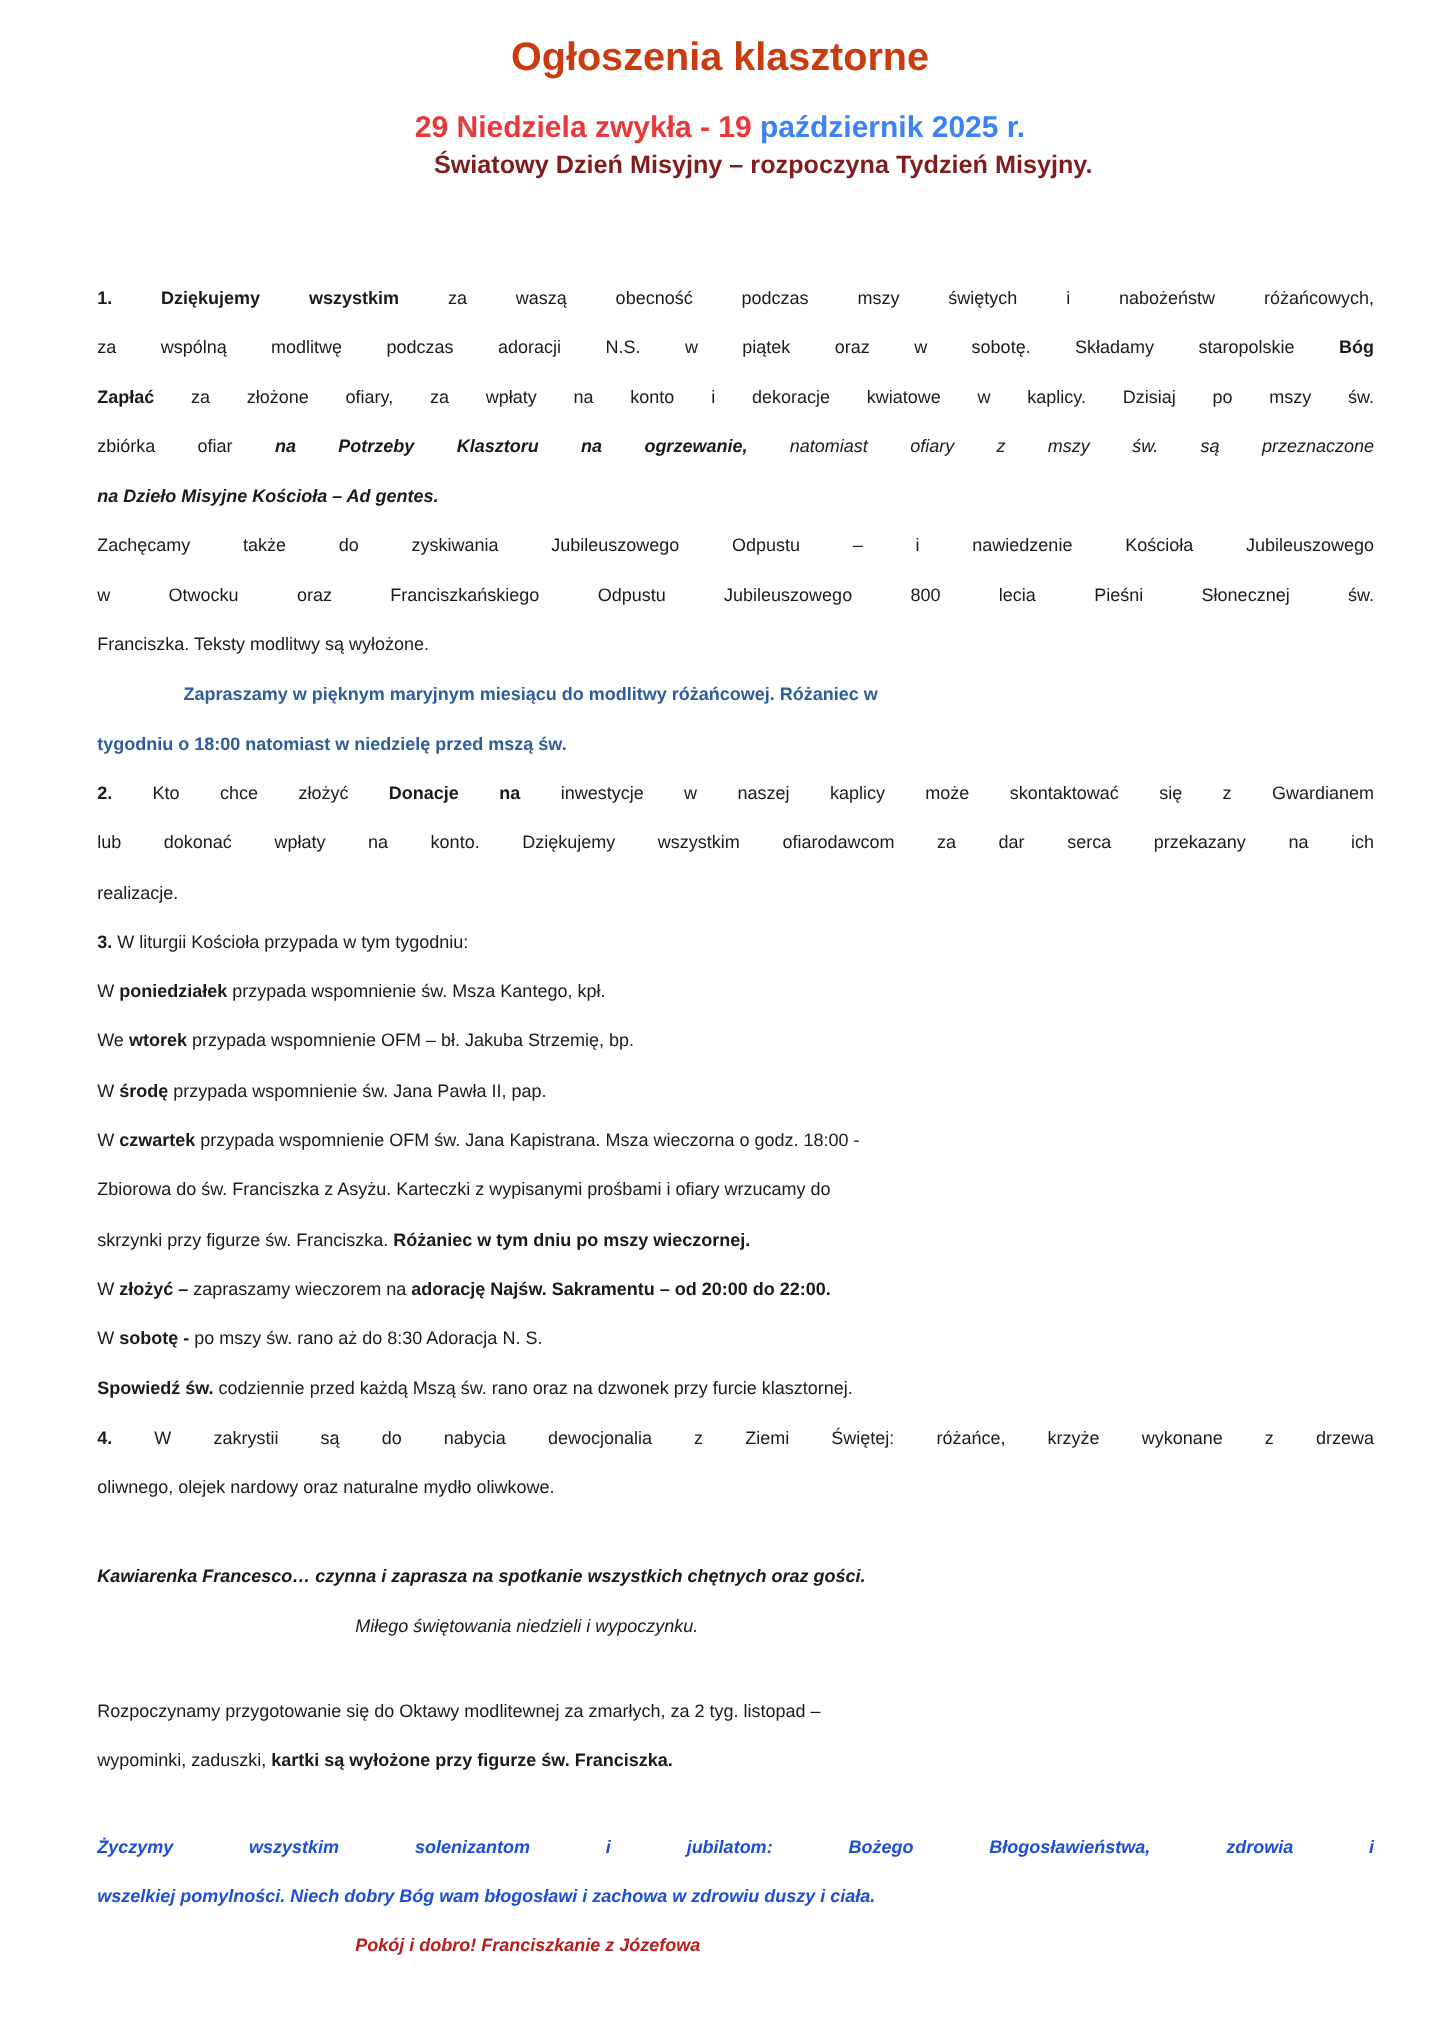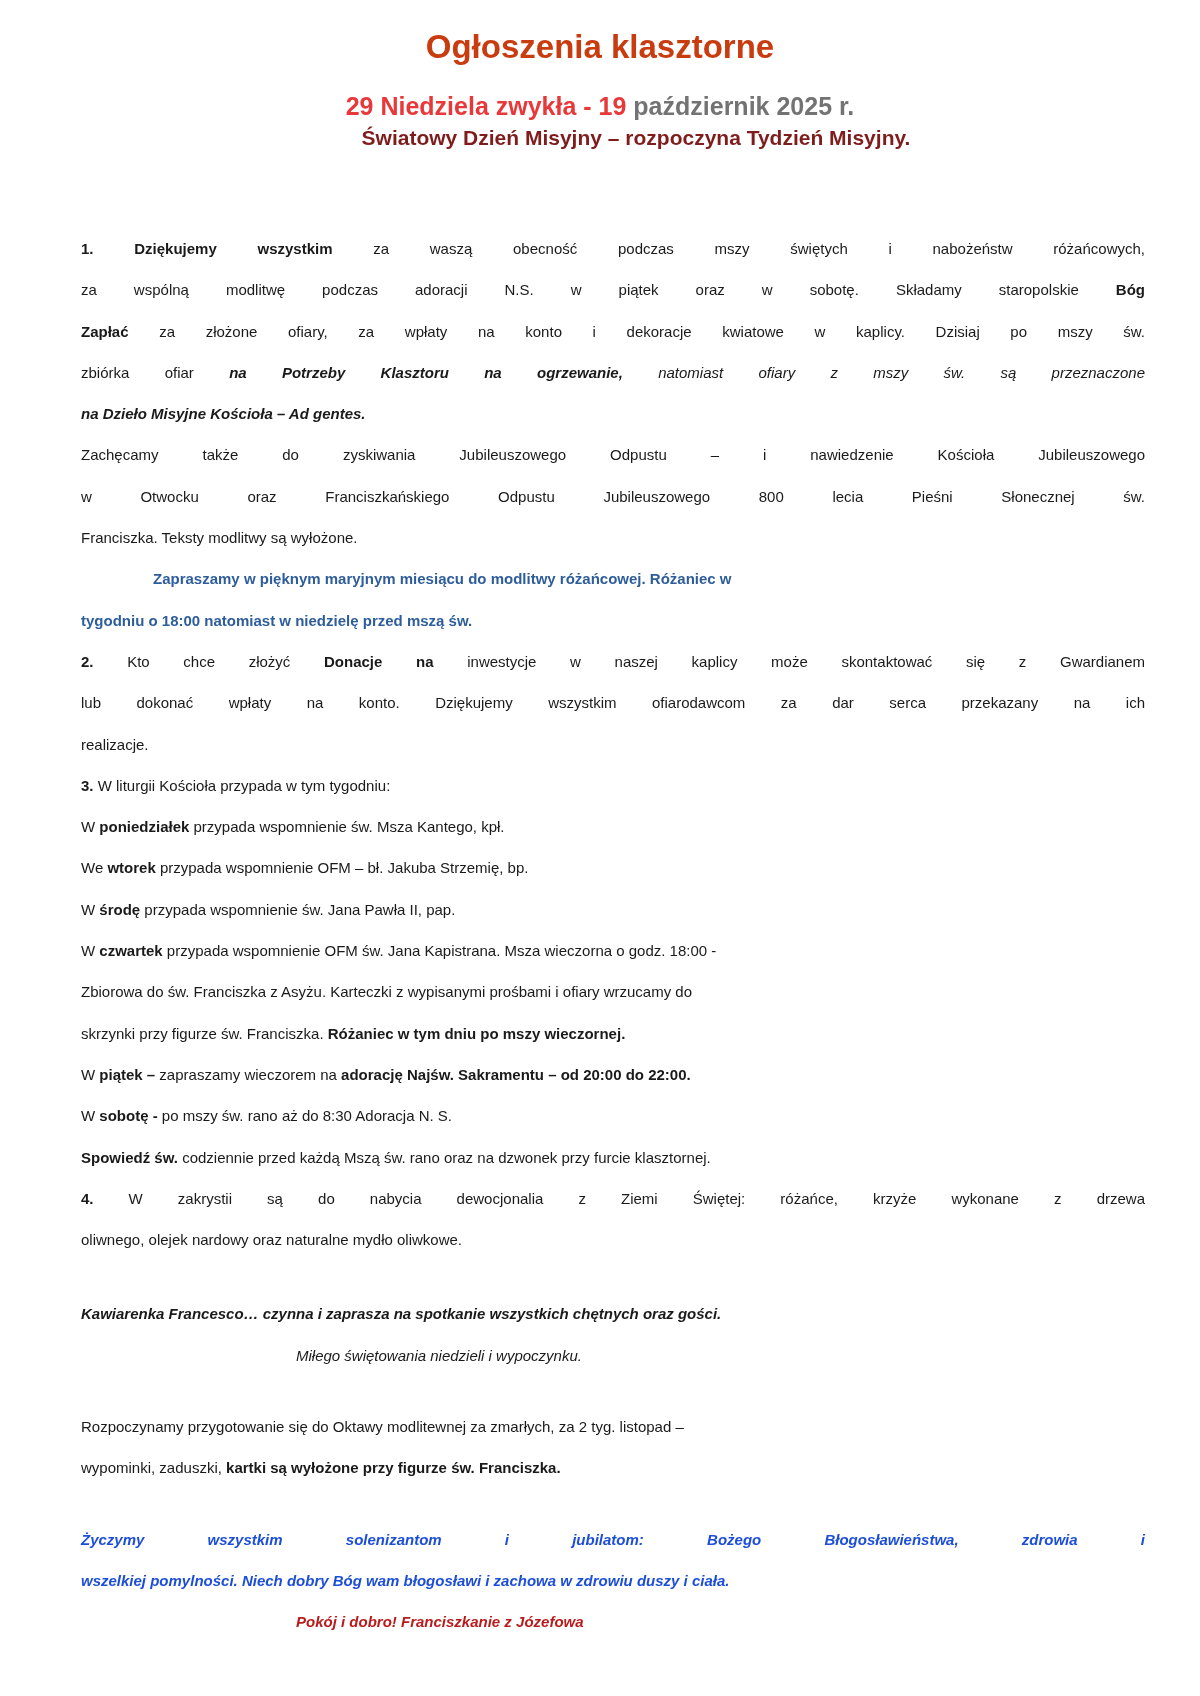--- a/index.html
+++ b/index.html
@@ -10,7 +10,7 @@
            font-size: 33px; font-weight: bold; color: #c83c10; }
   .subtitle { position: absolute; top: 92px; left: 0; width: 1200px; text-align: center;
               font-size: 25px; font-weight: bold; color: #e8383a; }
-  .subtitle .strong-red { color: #737373; }
+  .subtitle .strong-red { color: #3b82f6; }
   .subtitle2 { position: absolute; top: 126px; left: 0; width: 1200px; text-align: center;
                font-size: 21px; font-weight: bold; color: #7f1d1d; margin-left: 36px; }
   .body { position: absolute; left: 68px; width: 1064px; top: 228px; font-size: 15px;

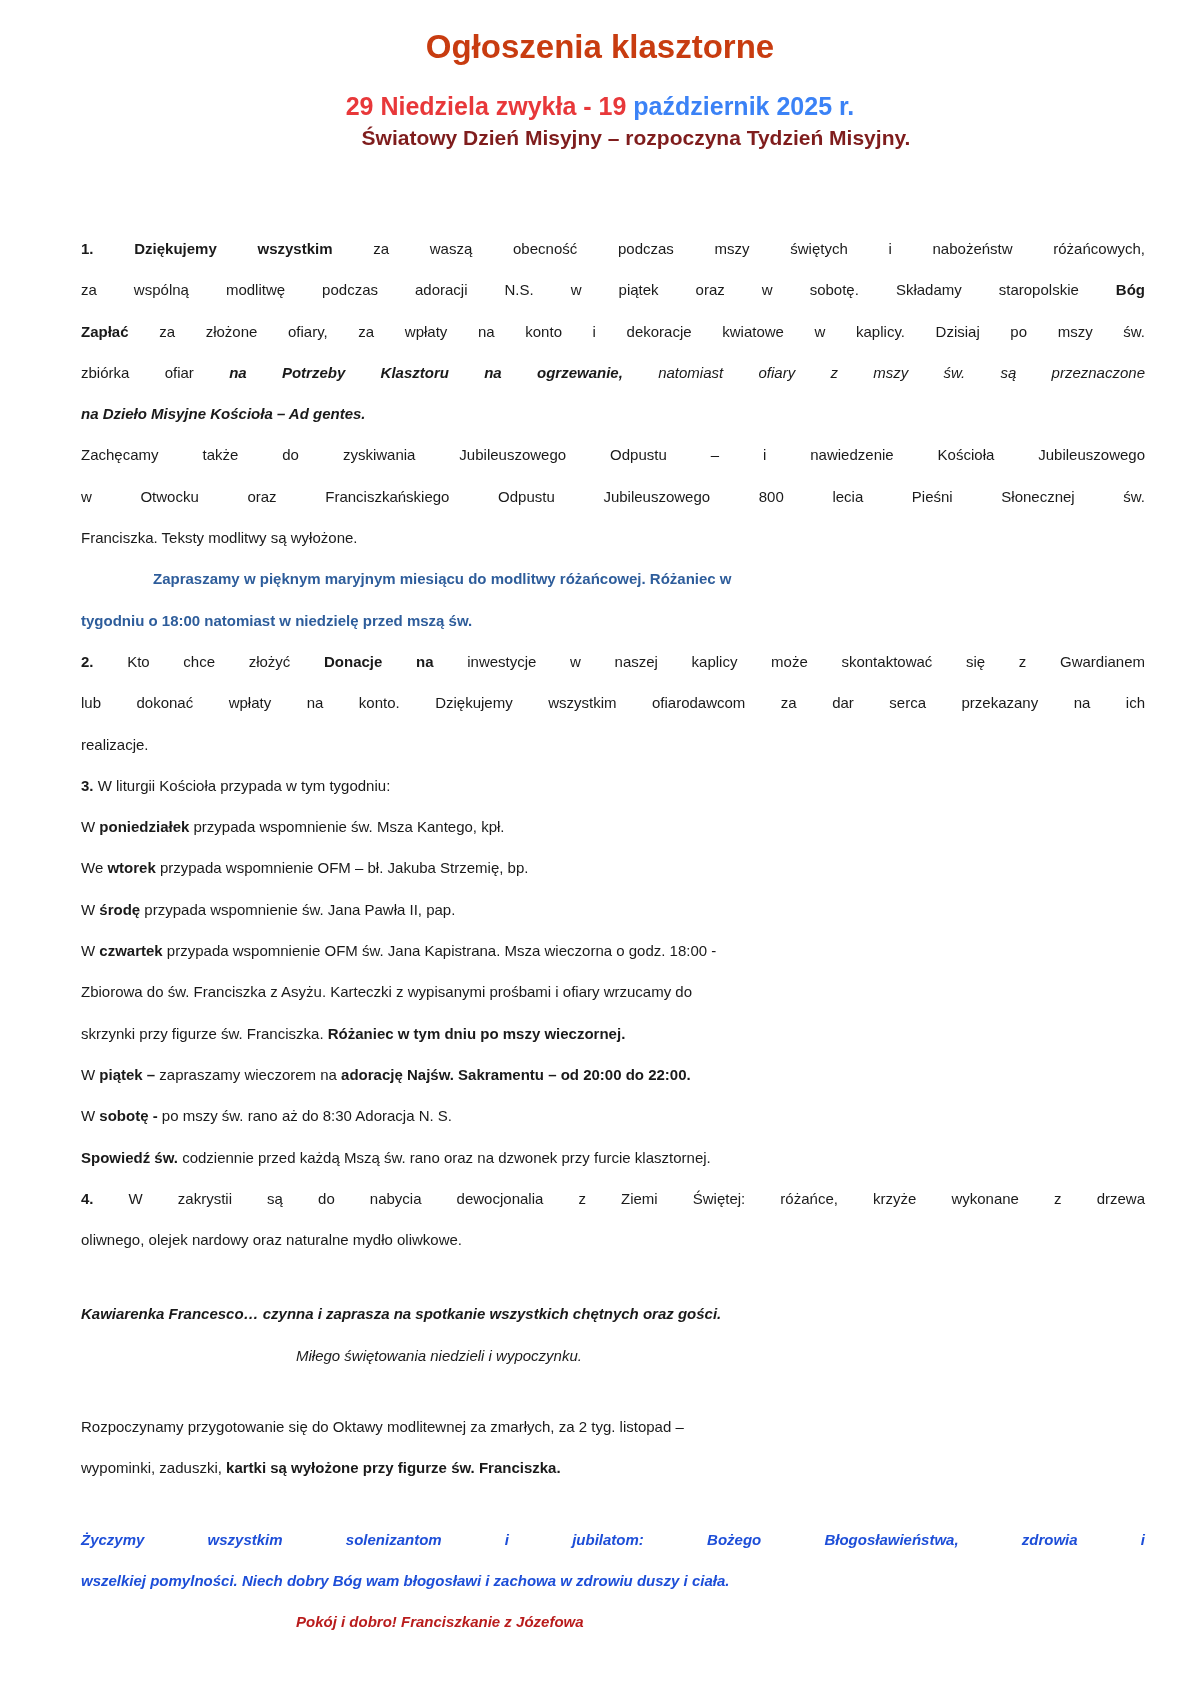--- a/index.html
+++ b/index.html
@@ -57,7 +57,7 @@
     <div class="line"><span>W </span><b>czwartek</b><span> przypada wspomnienie OFM św. Jana Kapistrana. Msza wieczorna o godz. 18:00 -</span></div>
     <div class="line">Zbiorowa do św. Franciszka z Asyżu. Karteczki z wypisanymi prośbami i ofiary wrzucamy do</div>
     <div class="line"><span>skrzynki przy figurze św. Franciszka. </span><b>Różaniec w tym dniu po mszy wieczornej.</b></div>
-    <div class="line"><span>W </span><b>piątek –</b><span> zapraszamy wieczorem na </span><b>adorację Najśw. Sakramentu – od 20:00 do 22:00.</b></div>
+    <div class="line"><span>W </span><b>złożyć –</b><span> zapraszamy wieczorem na </span><b>adorację Najśw. Sakramentu – od 20:00 do 22:00.</b></div>
     <div class="line"><span>W </span><b>sobotę -</b><span> po mszy św. rano aż do 8:30 Adoracja N. S.</span></div>
     <div class="line"><b>Spowiedź św.</b><span> codziennie przed każdą Mszą św. rano oraz na dzwonek przy furcie klasztornej.</span></div>
 

